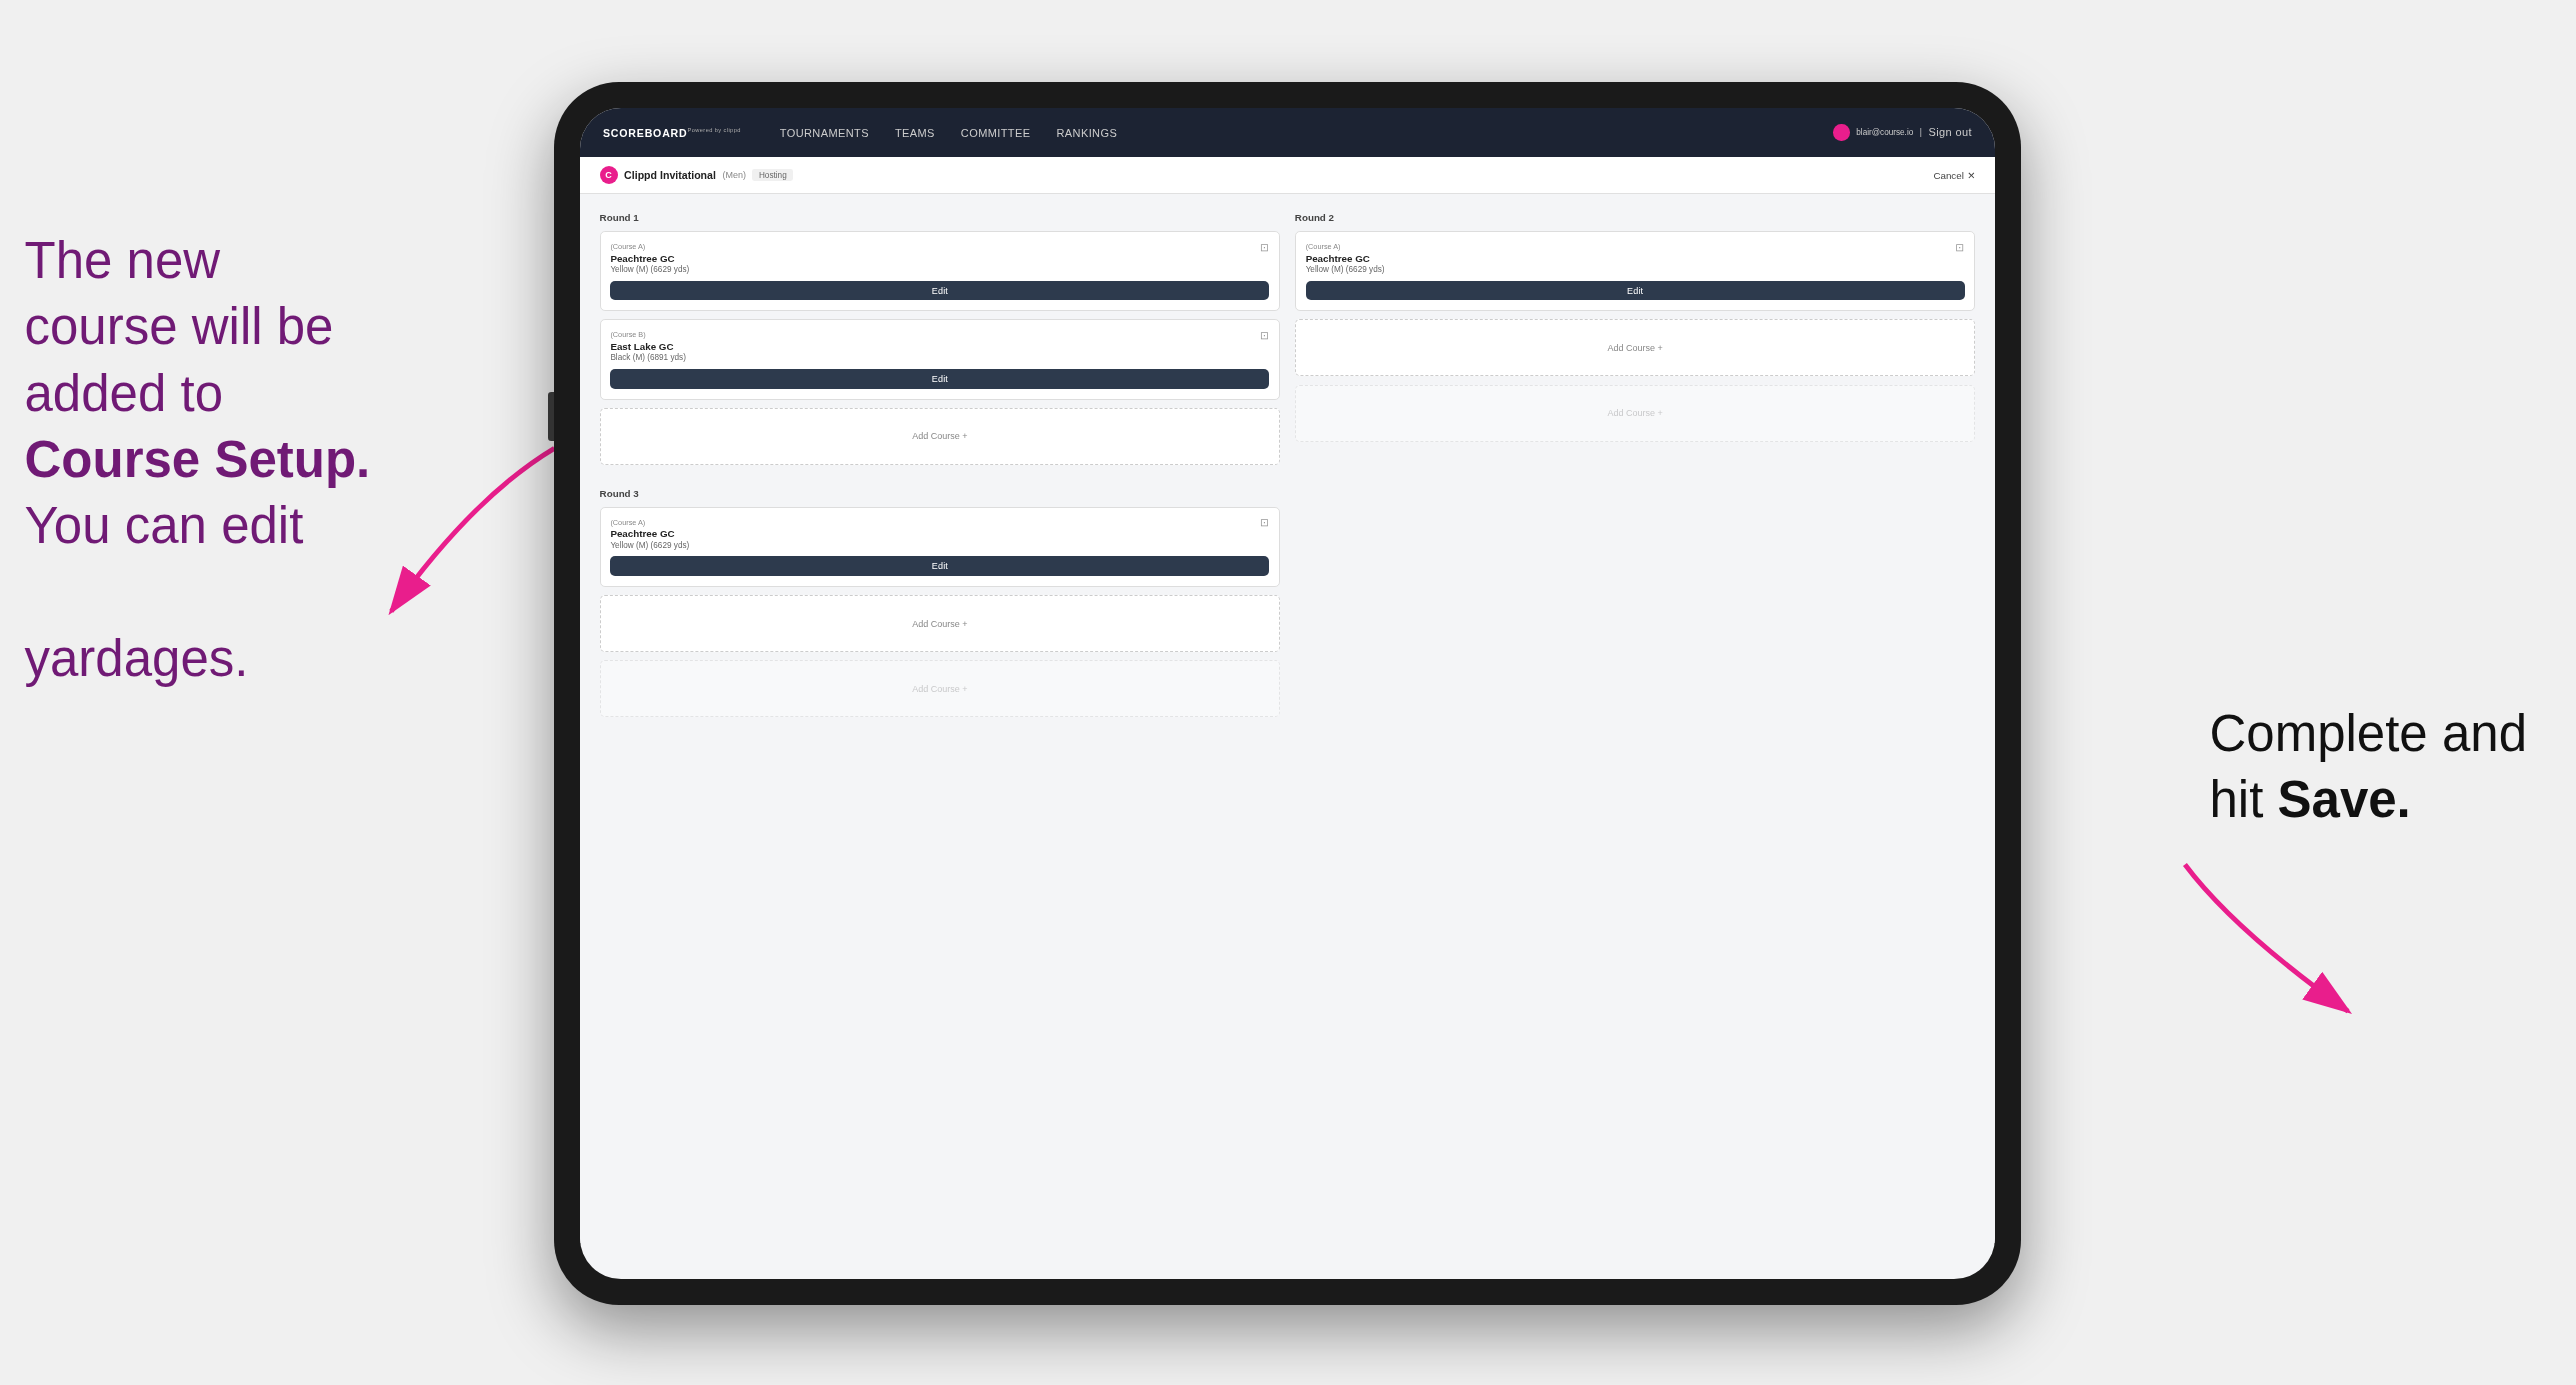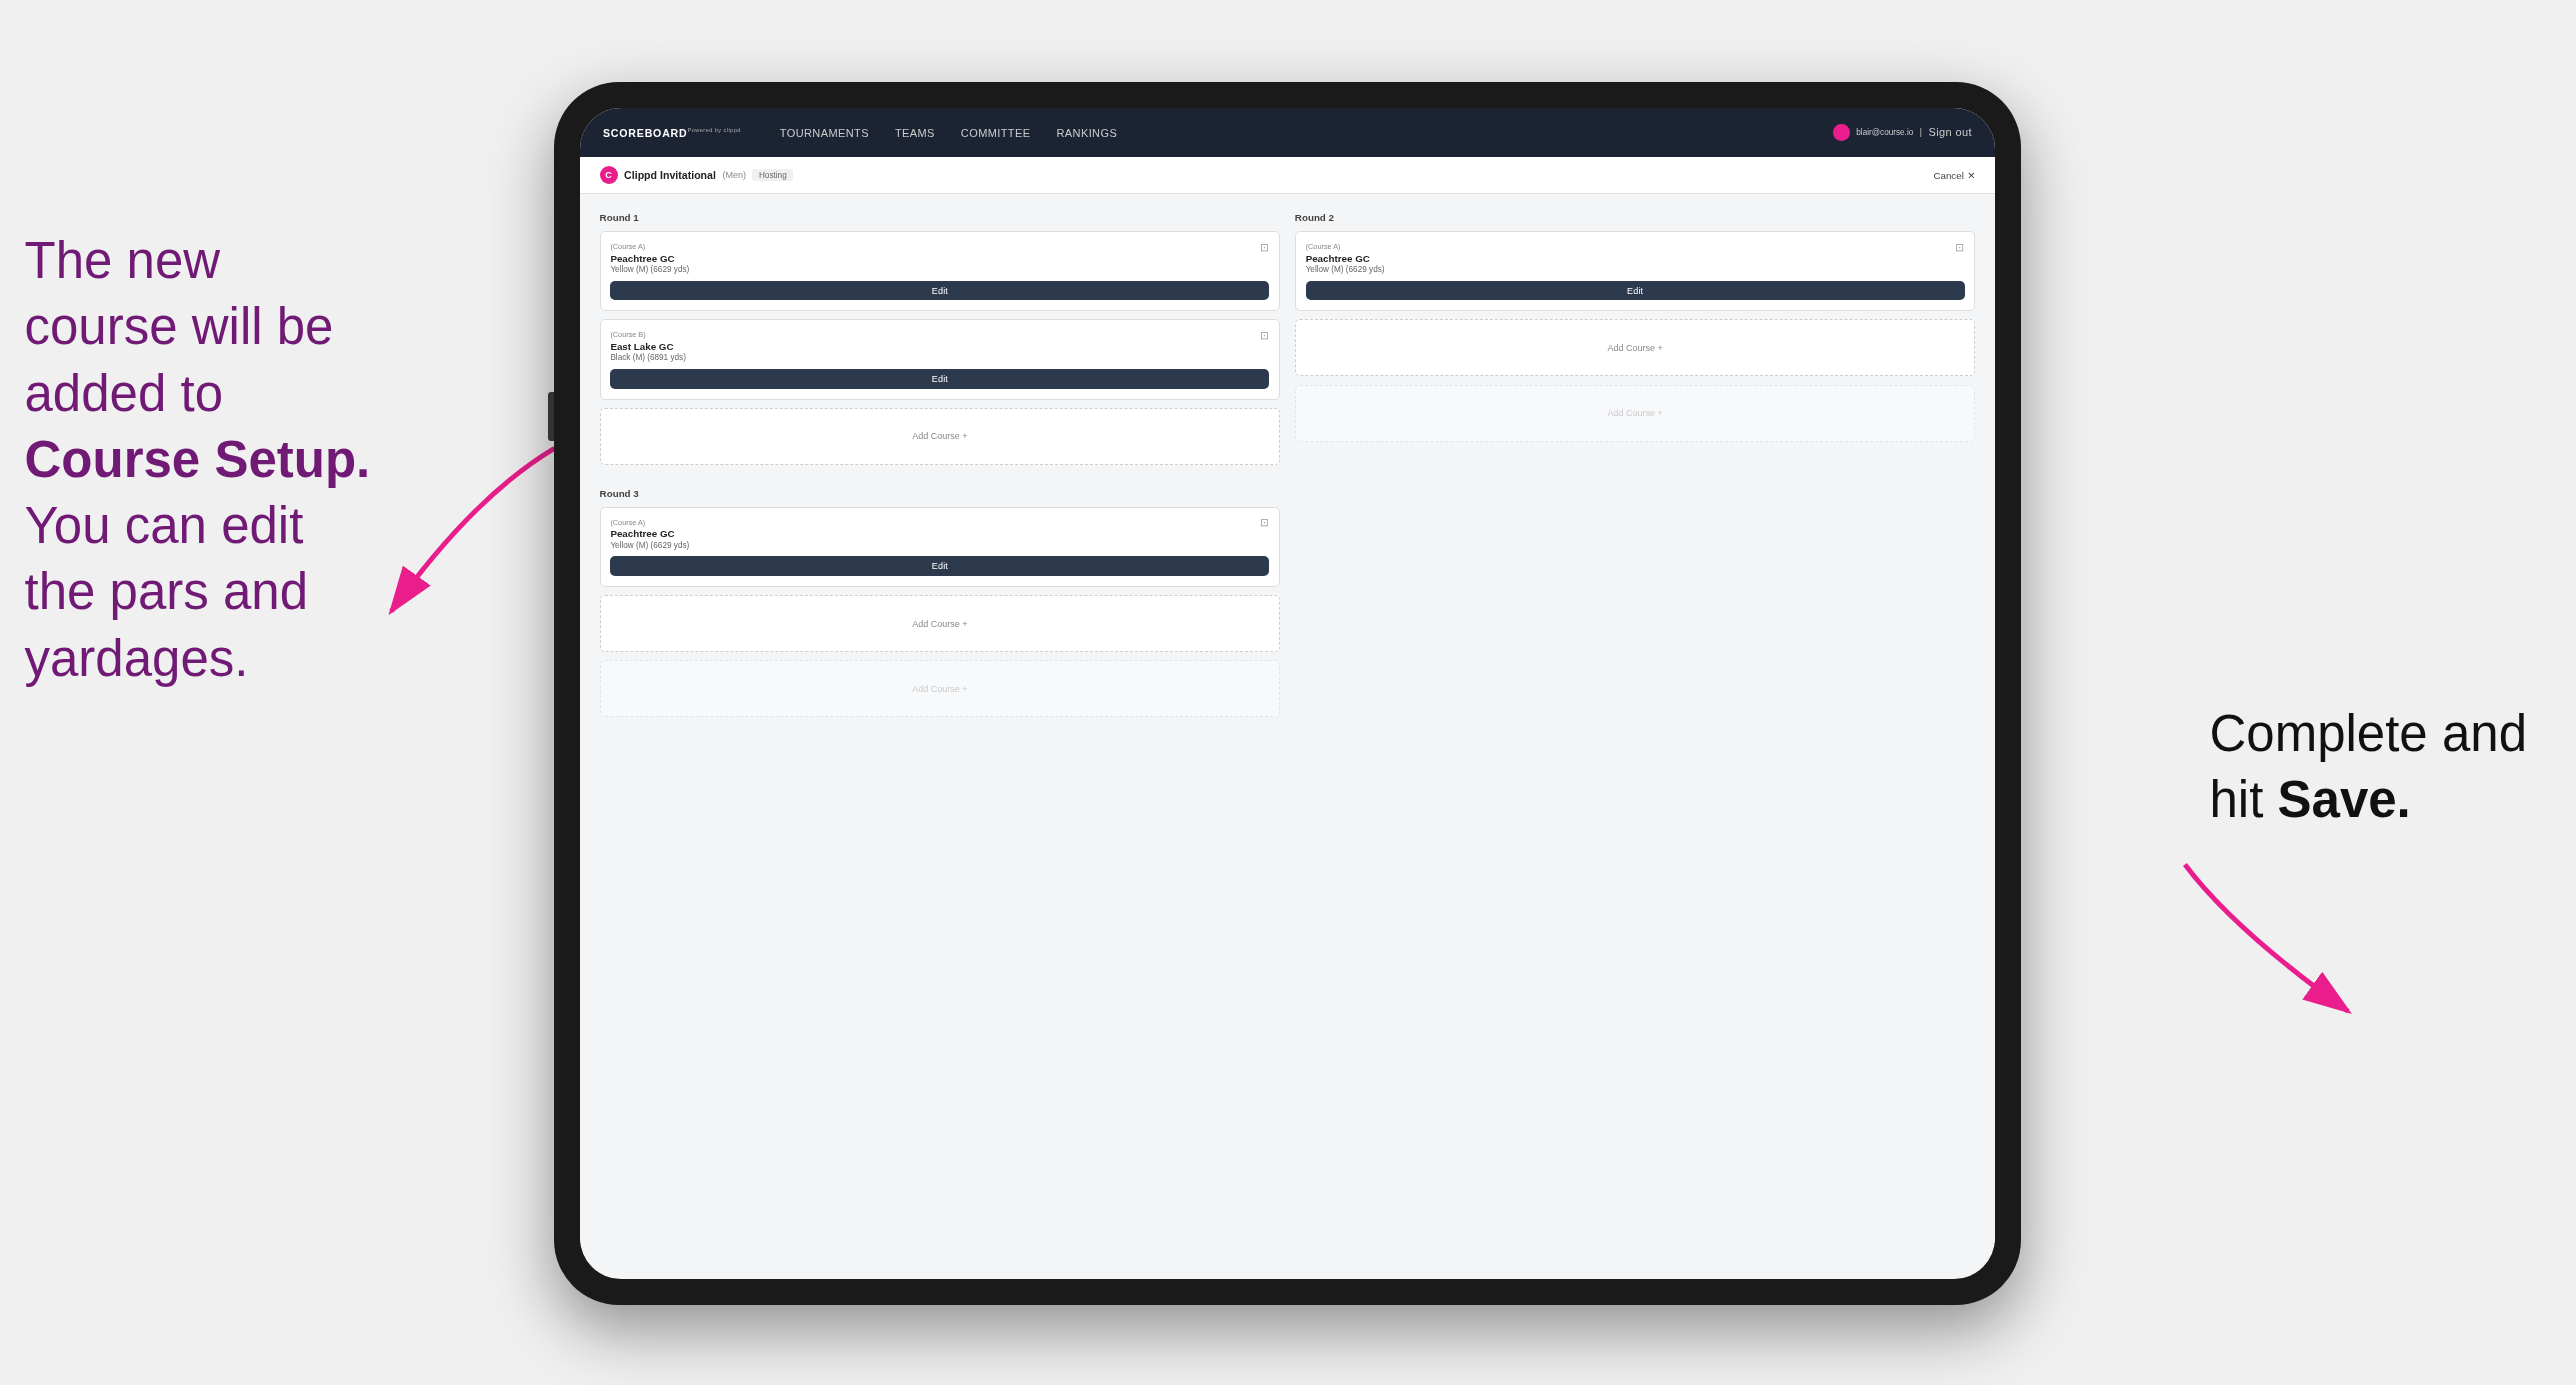--- a/index.html
+++ b/index.html
@@ -309,7 +309,7 @@
   <span>added to</span><br>
   <strong>Course Setup.</strong><br>
   <span>You can edit</span><br>
-  <span>the pars and</span><br>
+  <br>
   <span>yardages.</span>
 </div>
 

